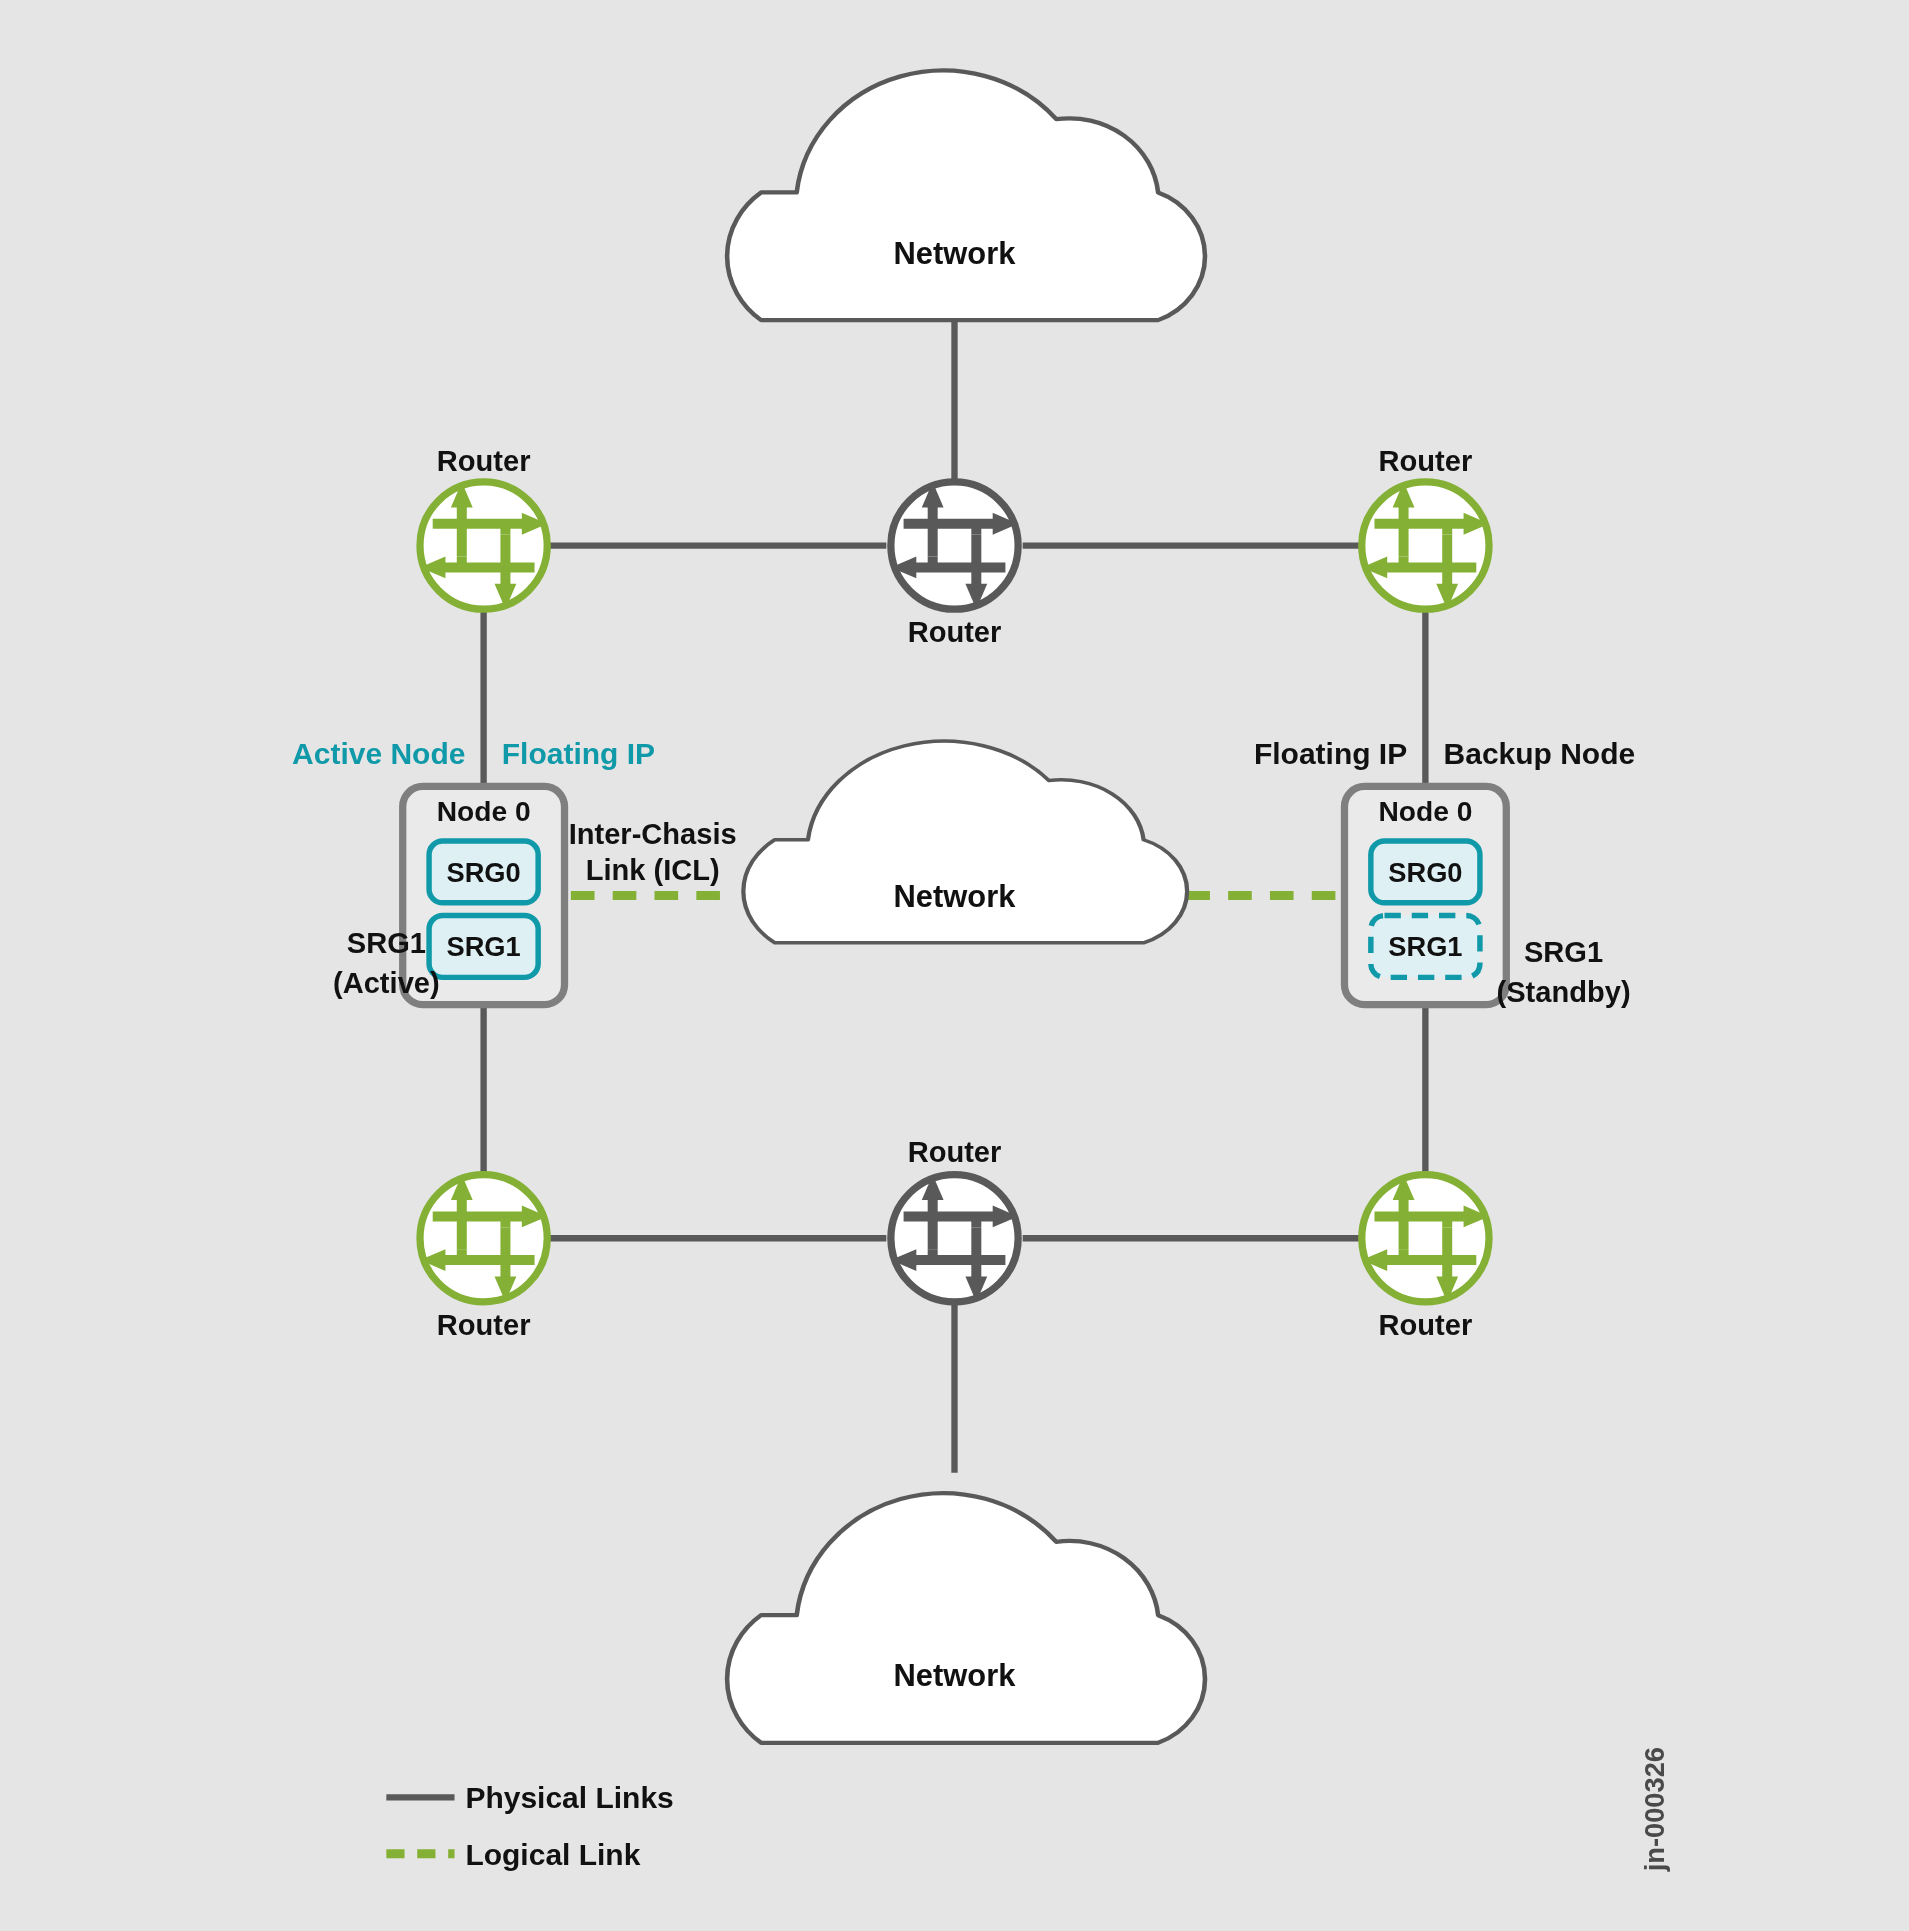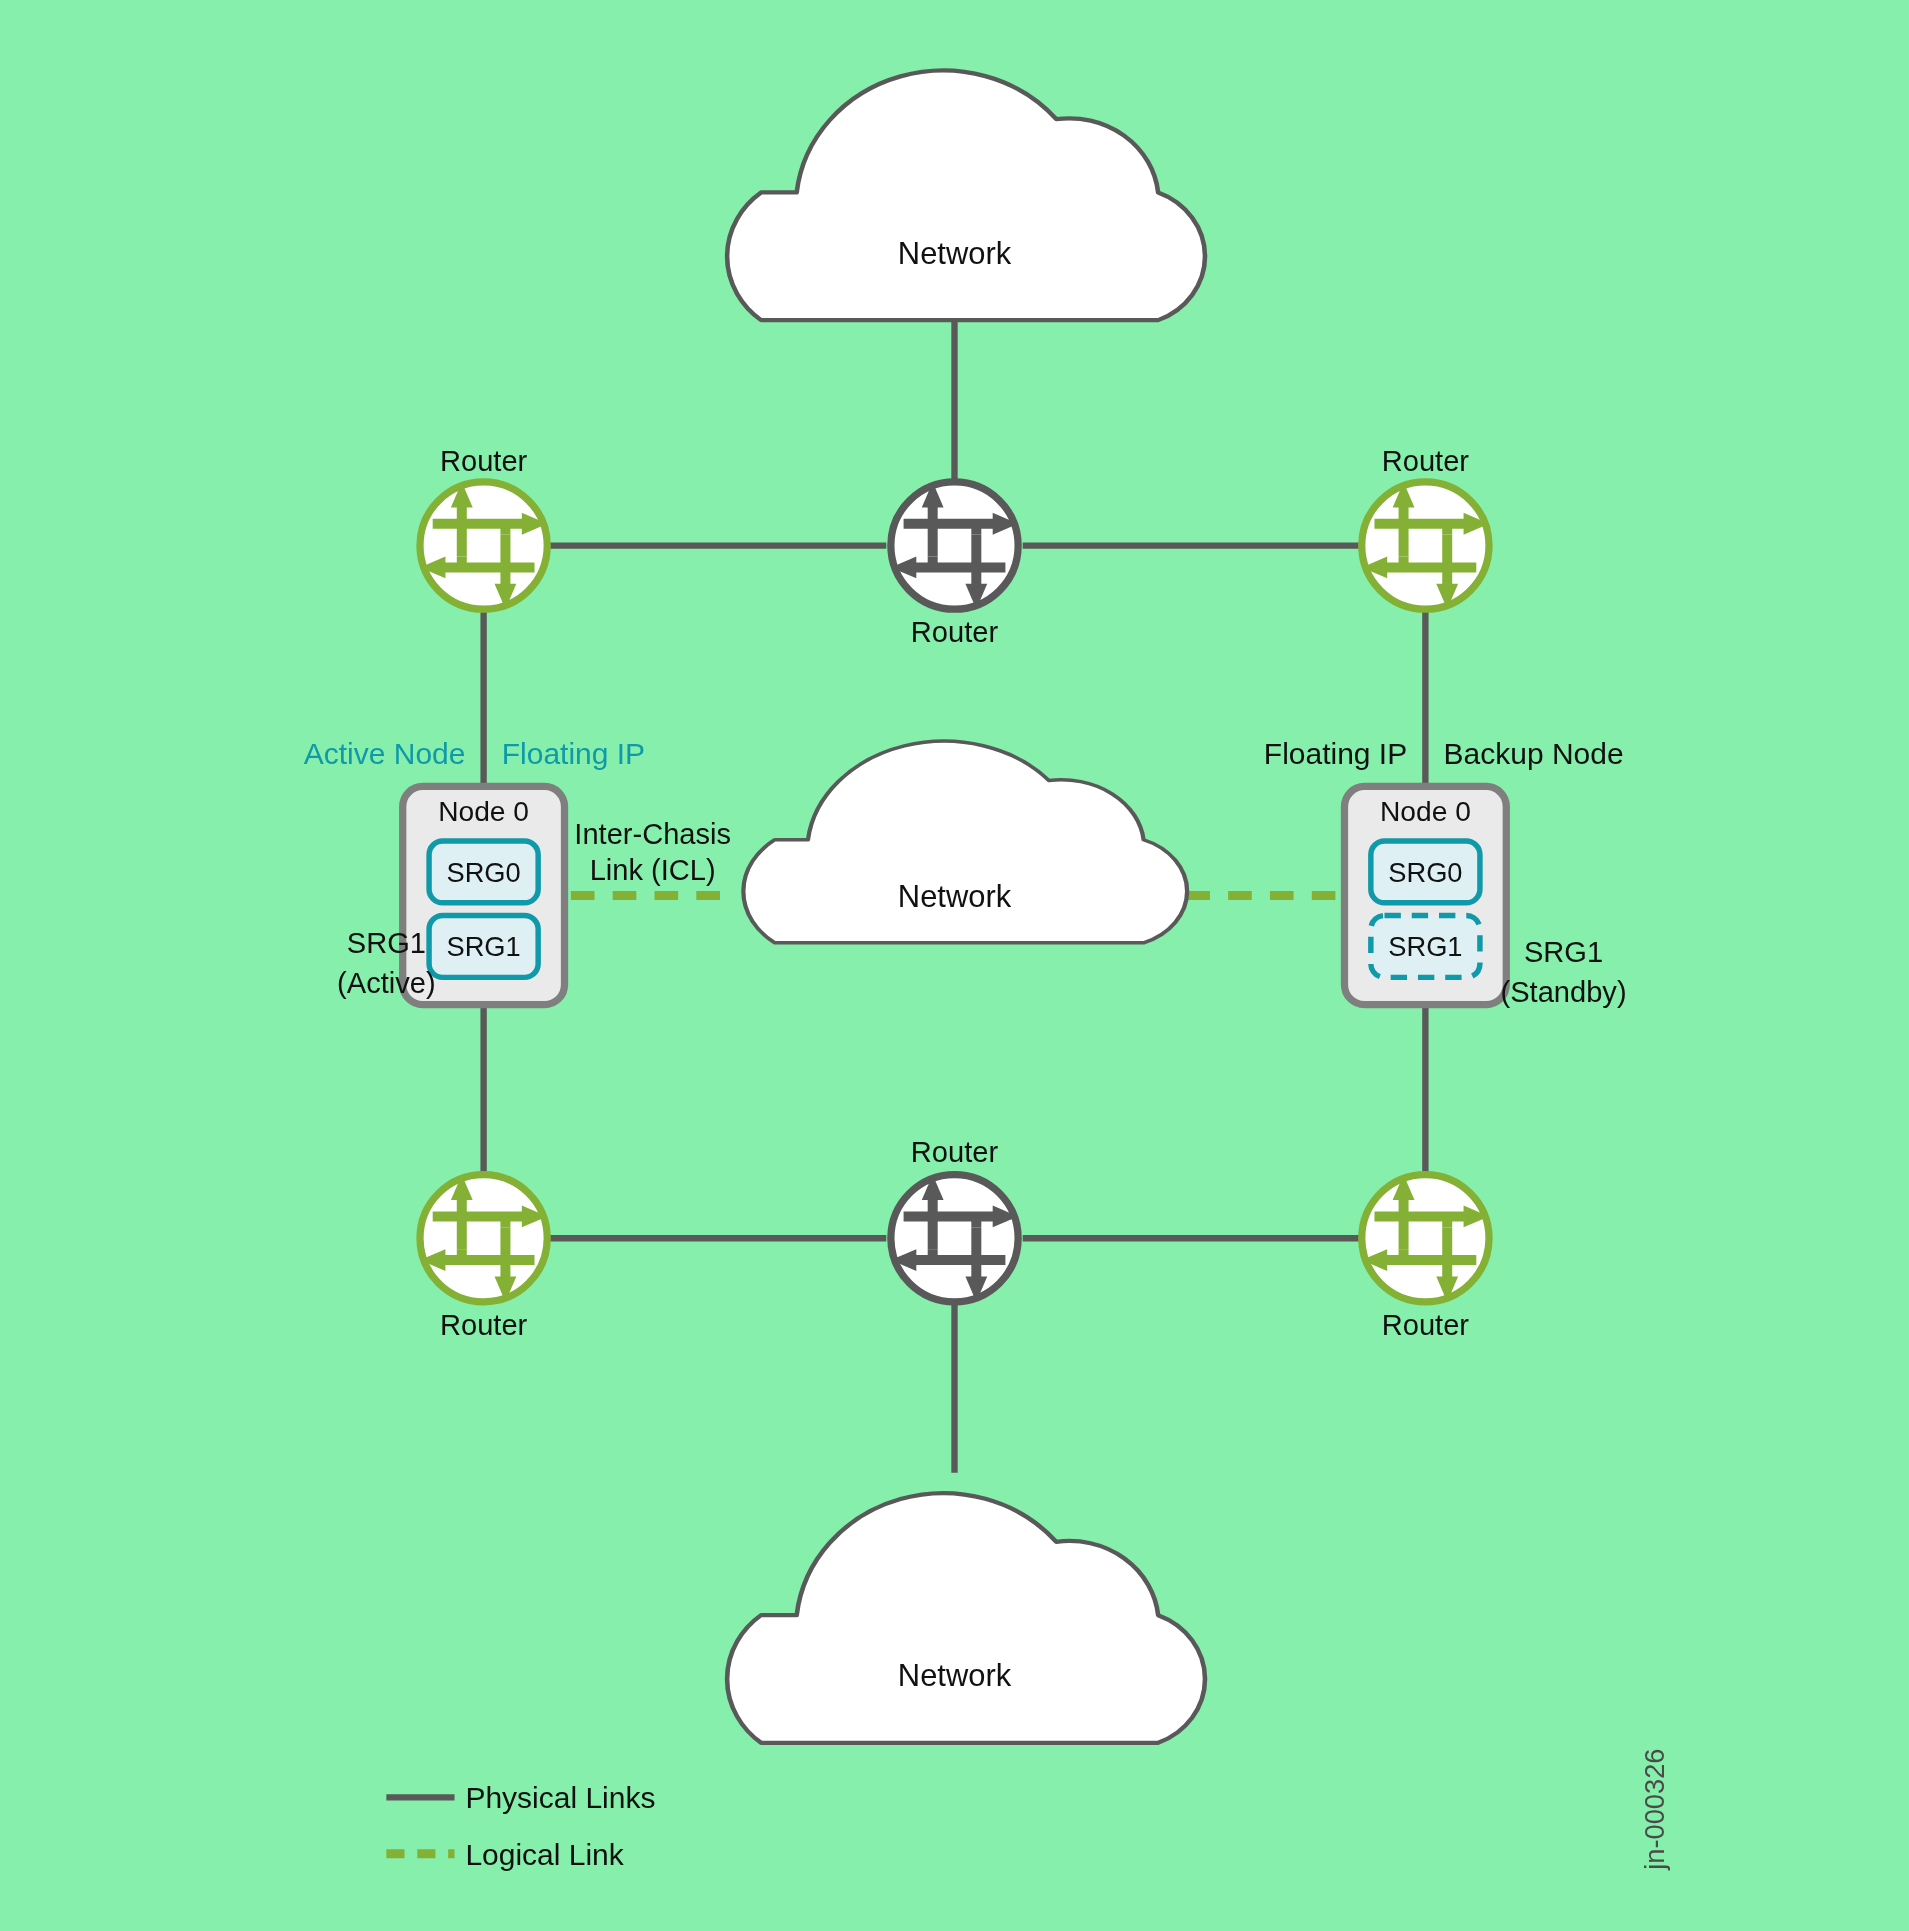--- a/index.html
+++ b/index.html
@@ -11,9 +11,10 @@
     position: relative;
     width: 1909px;
     height: 1932px;
-    background: #86efac;
+    background: #e5e5e5;
     font-family: "Liberation Sans", sans-serif;
     overflow: hidden;
+    font-weight: bold;
   }
   #diagram-svg {
     position: absolute;

